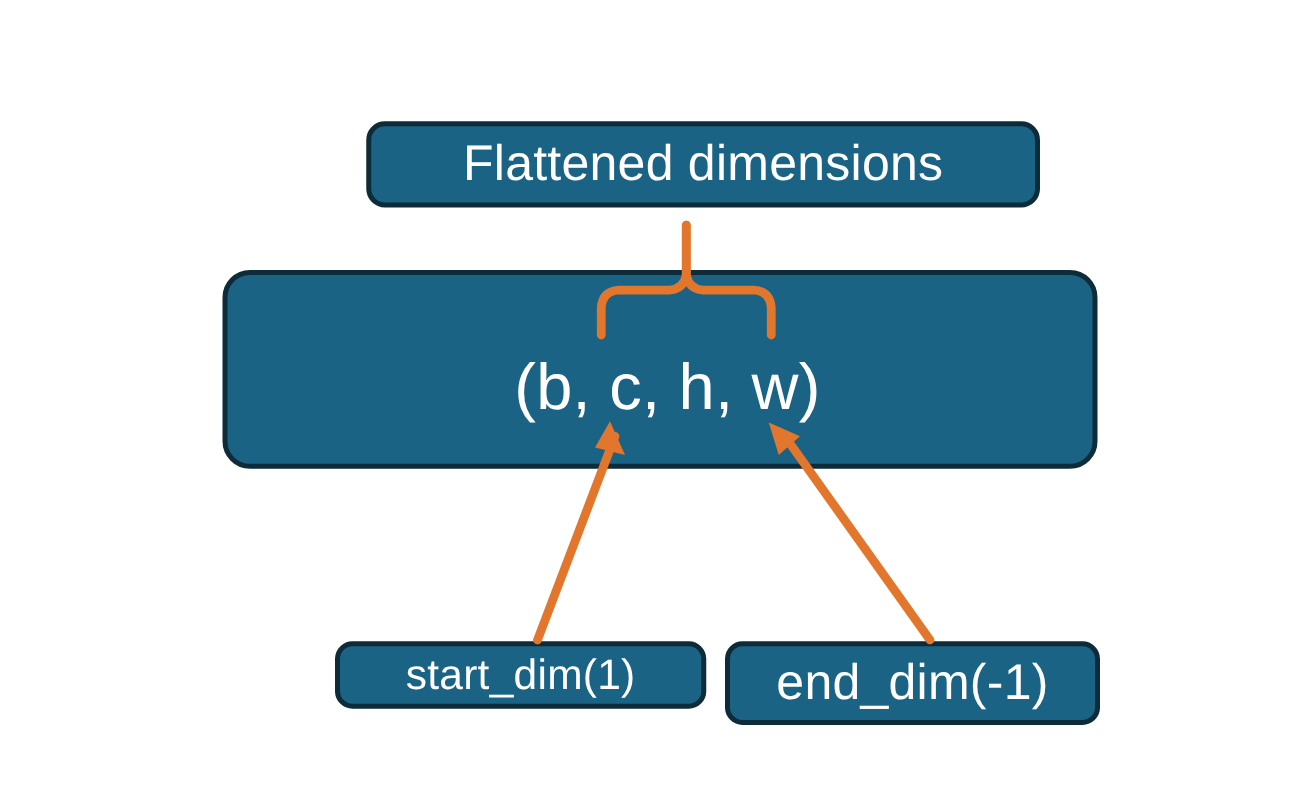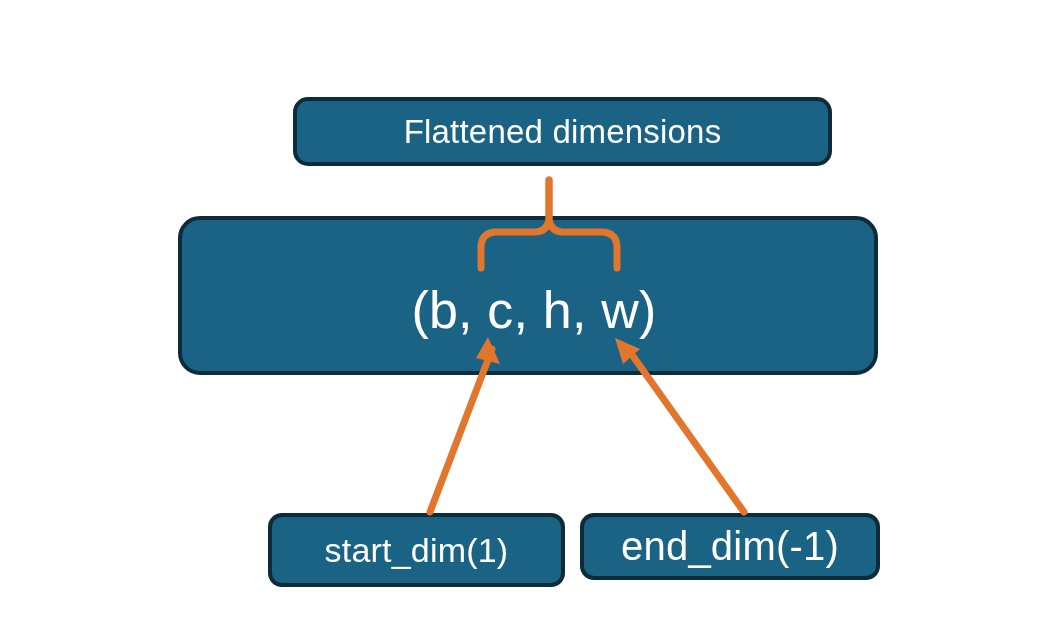--- a/index.html
+++ b/index.html
@@ -37,7 +37,7 @@
     top: 97px;
     width: 539px;
     height: 69px;
-    font-size: 33px;
+    font-size: 40px;
     border-radius: 15px;
   }
   #node-shape {

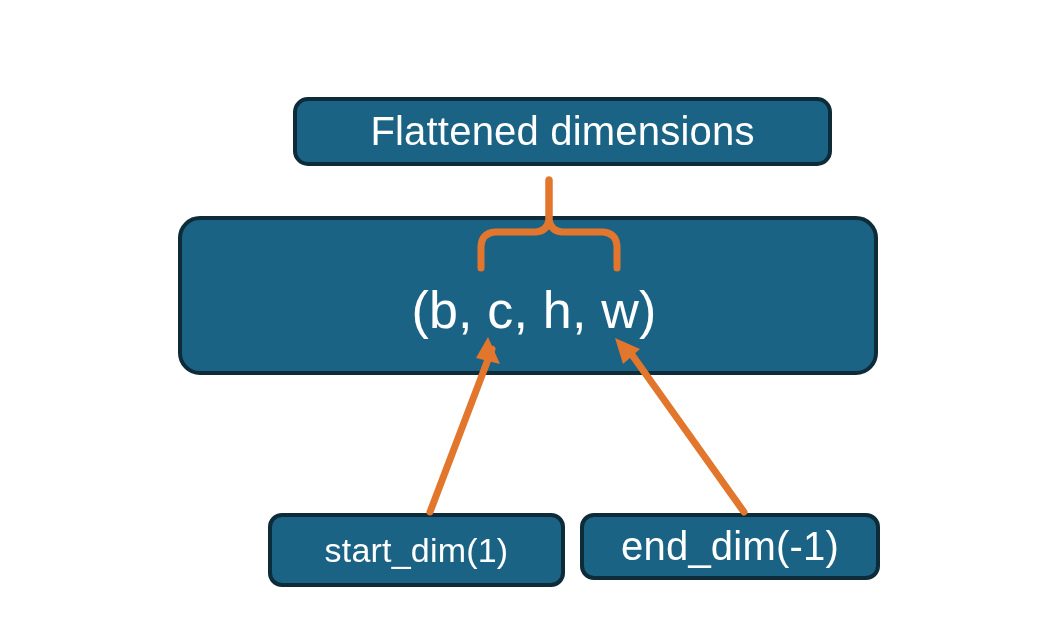--- a/index.html
+++ b/index.html
@@ -57,7 +57,7 @@
     left: 268px;
     top: 513px;
     width: 297px;
-    height: 74px;
+    height: 54px;
     font-size: 34px;
     border-radius: 14px;
   }

